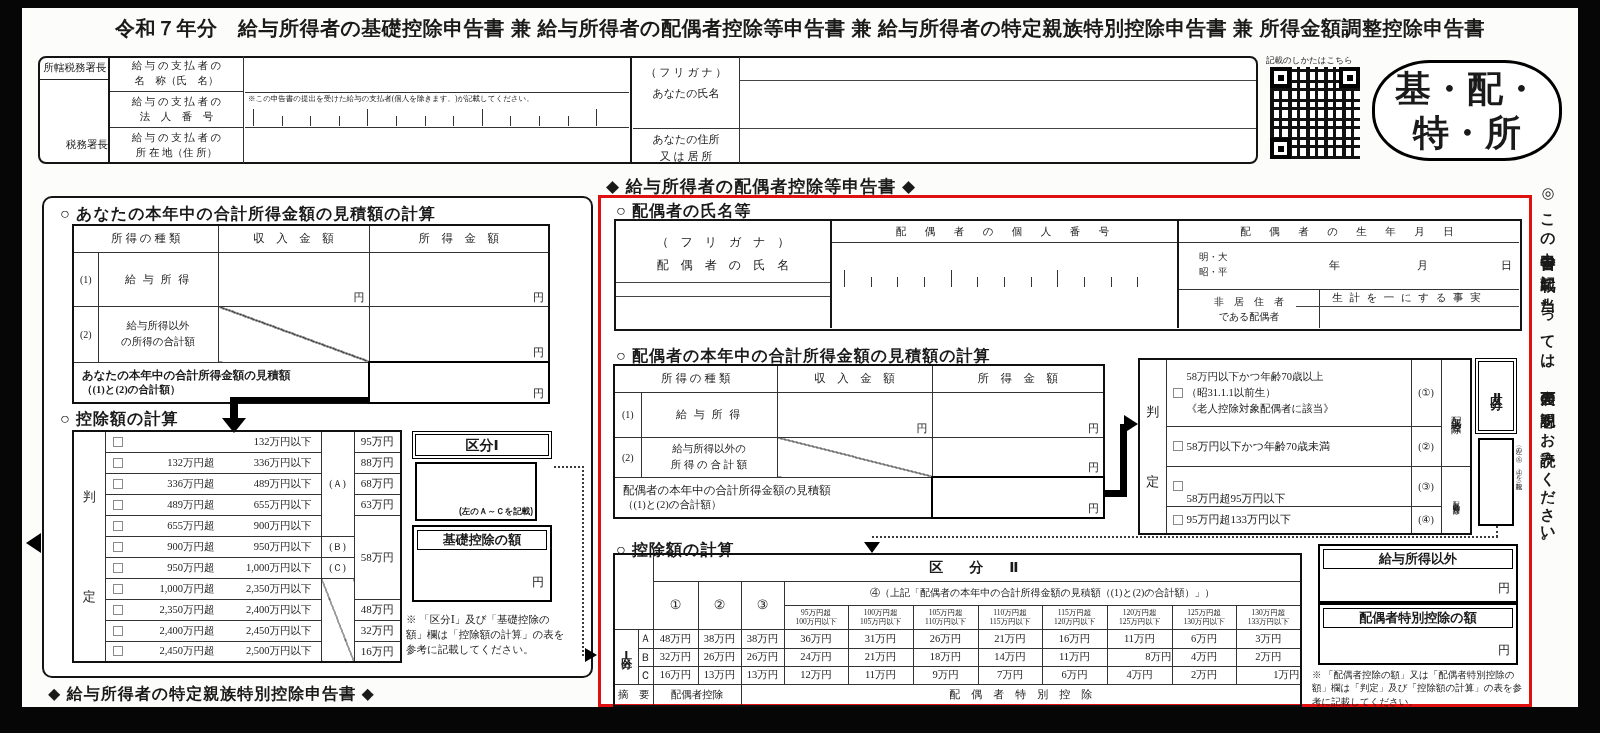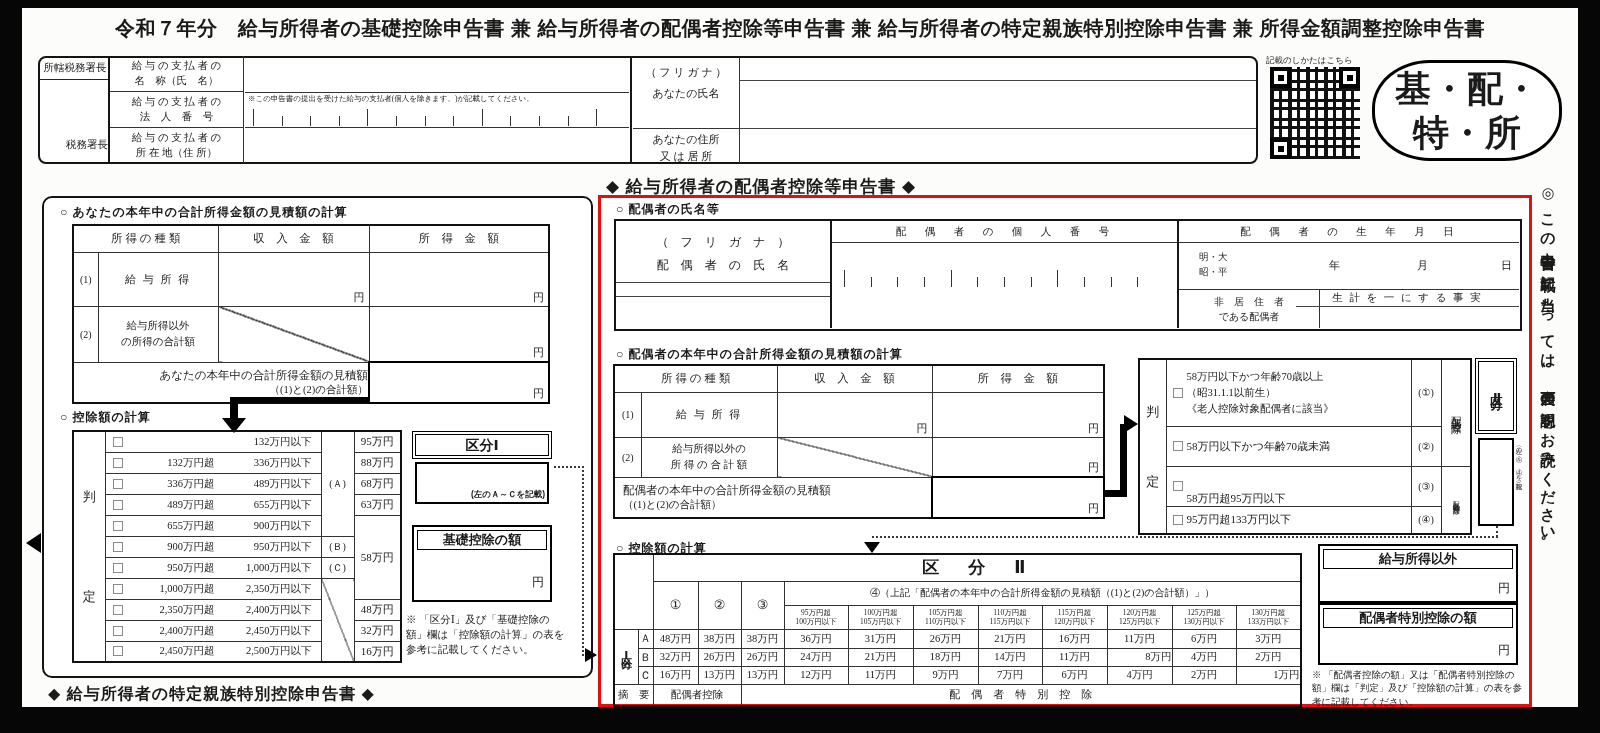--- a/index.html
+++ b/index.html
@@ -41,7 +41,7 @@
 .fnd{position:absolute;width:21px;height:21px;border:4px solid #000;background:#fff;}
 .fnd::after{content:"";position:absolute;left:3.5px;top:3.5px;width:6px;height:6px;background:#000;}
 .sec{font-size:17px;letter-spacing:1px;}
-.subt{font-size:12px;letter-spacing:1px;}
+.subt{font-size:16px;letter-spacing:1px;}
 .nb{font-size:10.5px;line-height:1.45;}
 </style>
 </head>

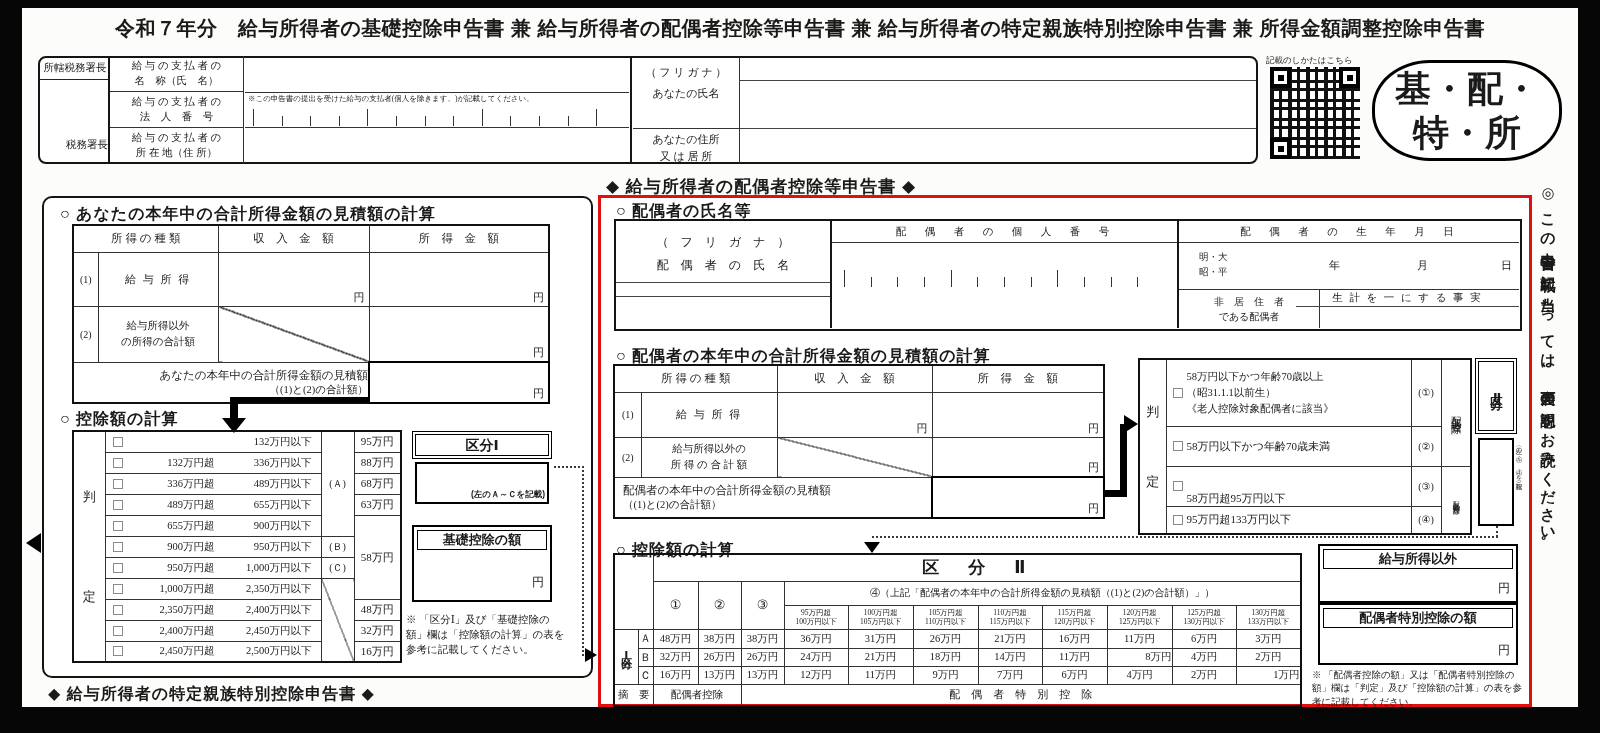--- a/index.html
+++ b/index.html
@@ -159,7 +159,7 @@
           </td>
     </tr>
     <tr style="height:41px">
-      <td colspan="3" style="text-align:right;padding-left:8px;">
+      <td colspan="3" style="text-align:left;padding-left:8px;font-weight:bold;">
         <div style="font-size:11.5px;">あなたの本年中の合計所得金額の見積額</div>
         <div style="font-size:10.5px;">（(1)と(2)の合計額）</div>
       </td>

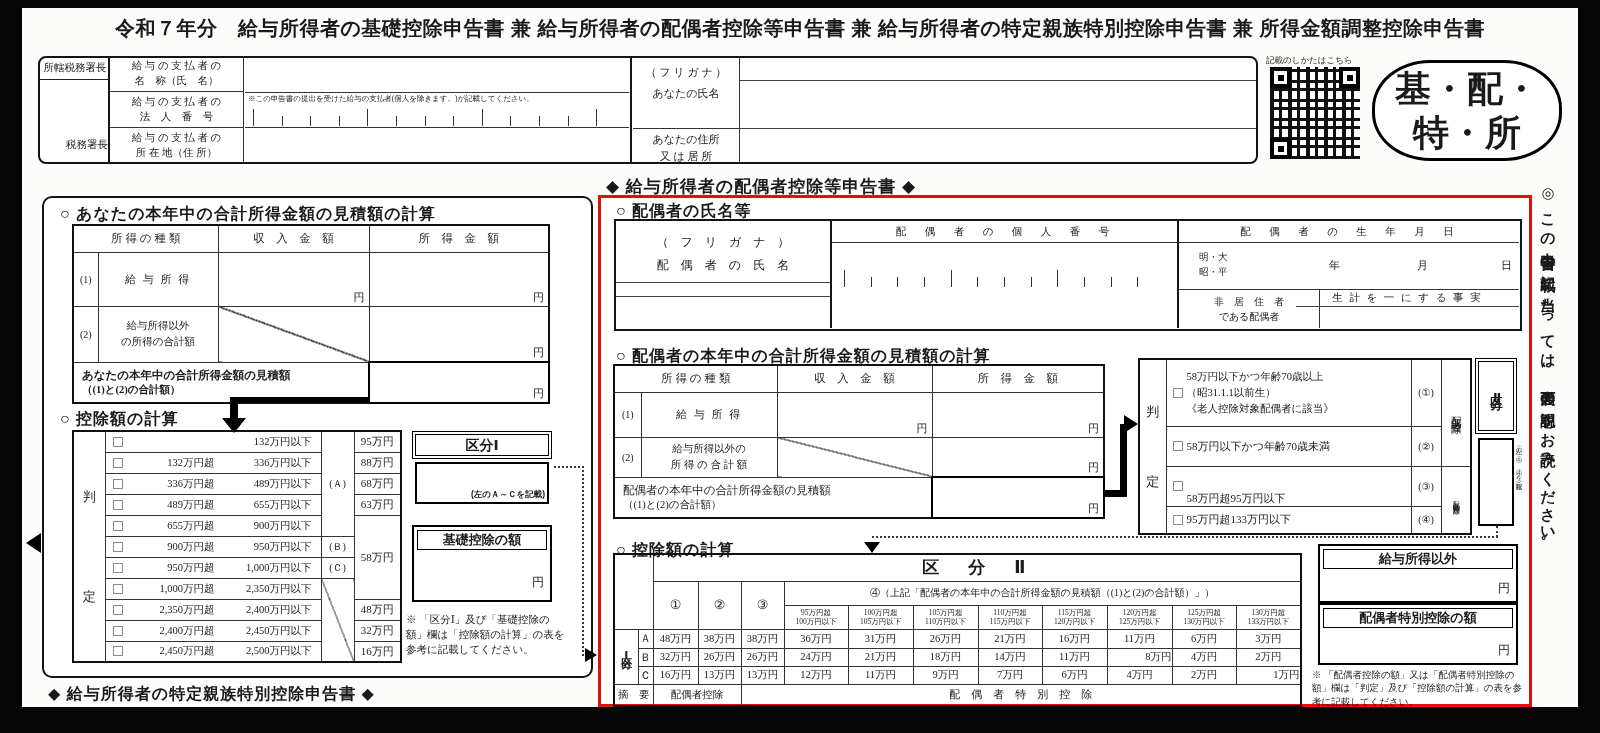--- a/index.html
+++ b/index.html
@@ -306,7 +306,7 @@
 
   <div class="abs" style="left:412px;top:431px;width:140px;height:79px;">
     <div class="g dbl" style="margin:3px;height:22px;line-height:20px;text-align:center;font-size:14px;">区分Ⅰ</div>
-    <div style="margin:6px 3px 3px 3px;height:42px;border:2.2px solid #000;position:relative;">
+    <div style="margin:6px 15px 3px 3px;height:59px;border:2.2px solid #000;position:relative;">
       <span class="g" style="position:absolute;right:2px;bottom:1px;font-size:8.5px;">(左のＡ～Ｃを記載)</span>
     </div>
   </div>

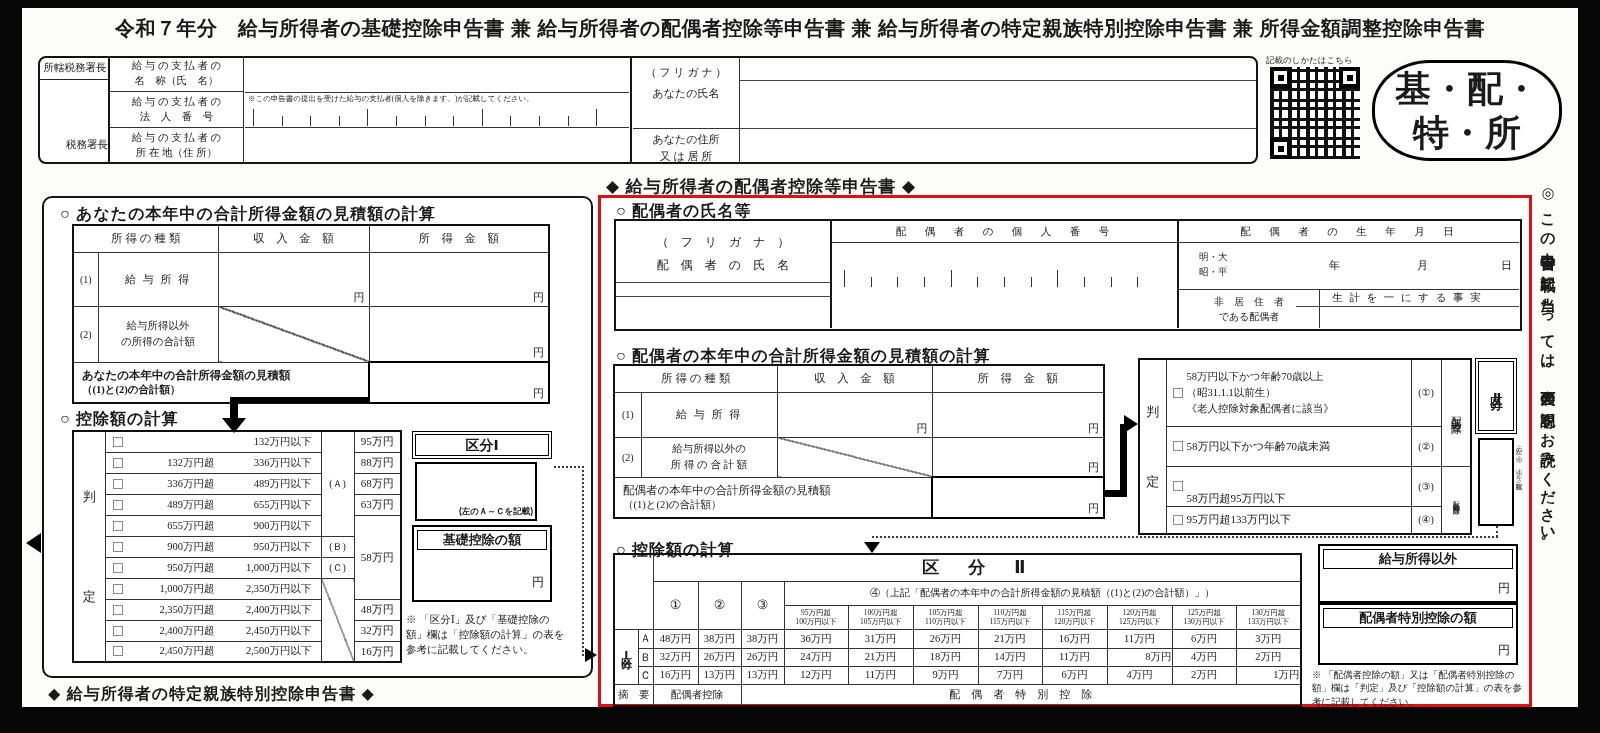--- a/index.html
+++ b/index.html
@@ -524,7 +524,7 @@
     <tbody>
         <tr style="height:27px">
       <td colspan="2" rowspan="3" style="border-bottom:1.1px solid #333;"></td>
-      <th colspan="11" class="g" style="font-size:17px;letter-spacing:6px;margin-left:40px;">区　分　Ⅱ</th>
+      <th colspan="11" class="g" style="font-size:14px;letter-spacing:6px;margin-left:40px;">区　分　Ⅱ</th>
     </tr>
     <tr style="height:24px">
       <td rowspan="2" style="font-size:13px;">①</td>

